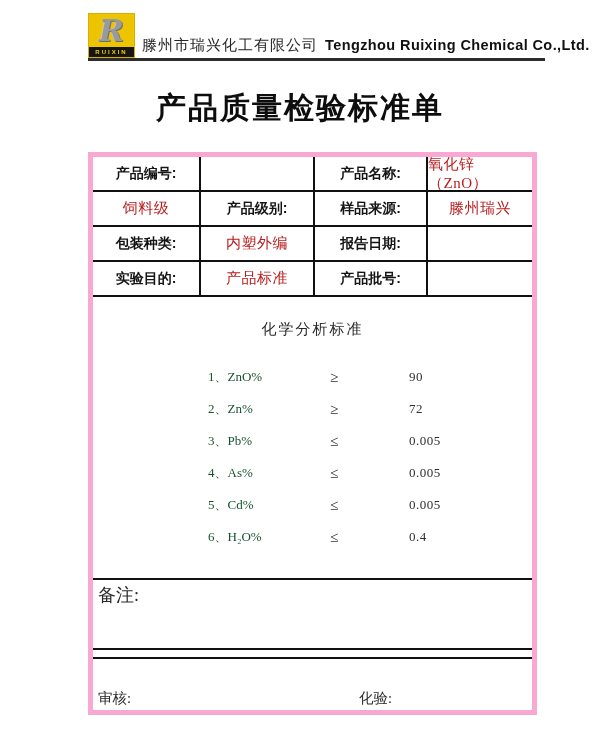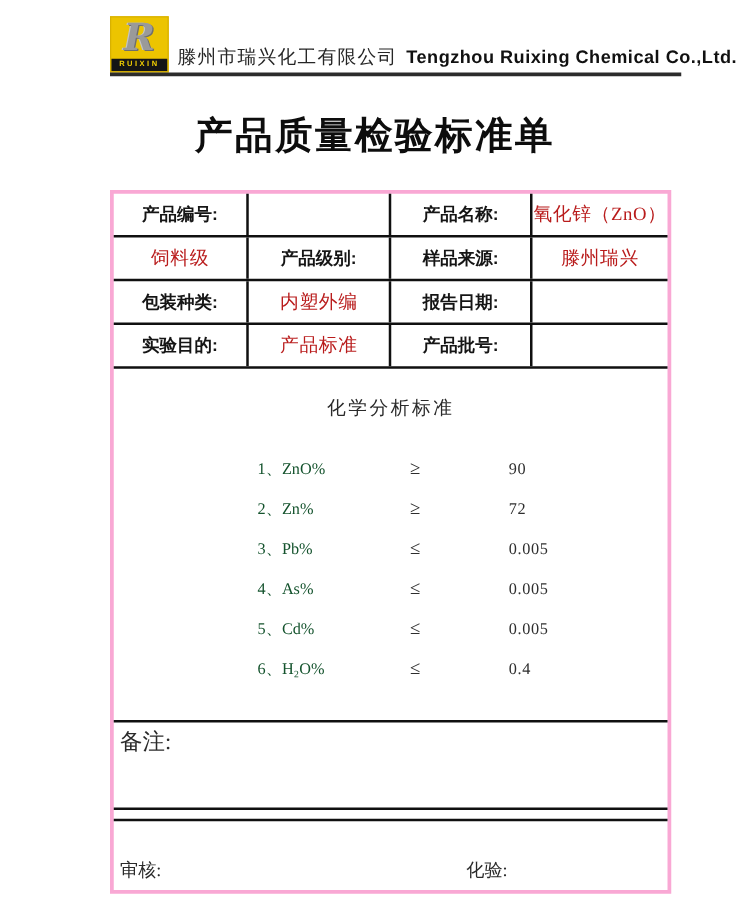--- a/index.html
+++ b/index.html
@@ -55,7 +55,7 @@
   
   .doc-table {
     position:absolute; top:152px; left:88px; width:449px; height:563px;
-    border:3px solid #f9a8d4; background:#fff;
+    border:5px solid #f9a8d4; background:#fff;
   }
   .info-row {
     display:grid; grid-template-columns:108px 114px 113px 1fr;

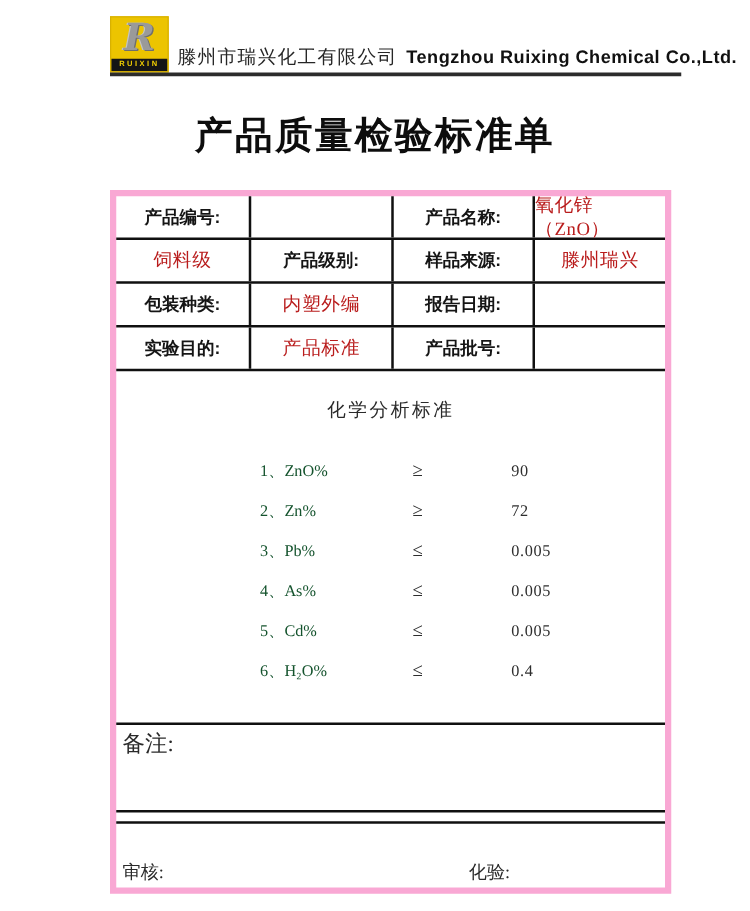--- a/index.html
+++ b/index.html
@@ -100,7 +100,7 @@
   }
   .sign-review    { left:5px; }
   .sign-proofread { left:153px;margin-top:47px; }
-  .sign-assay     { left:282px; }
+  .sign-assay     { left:266px; }
 </style>
 </head>
 <body>

